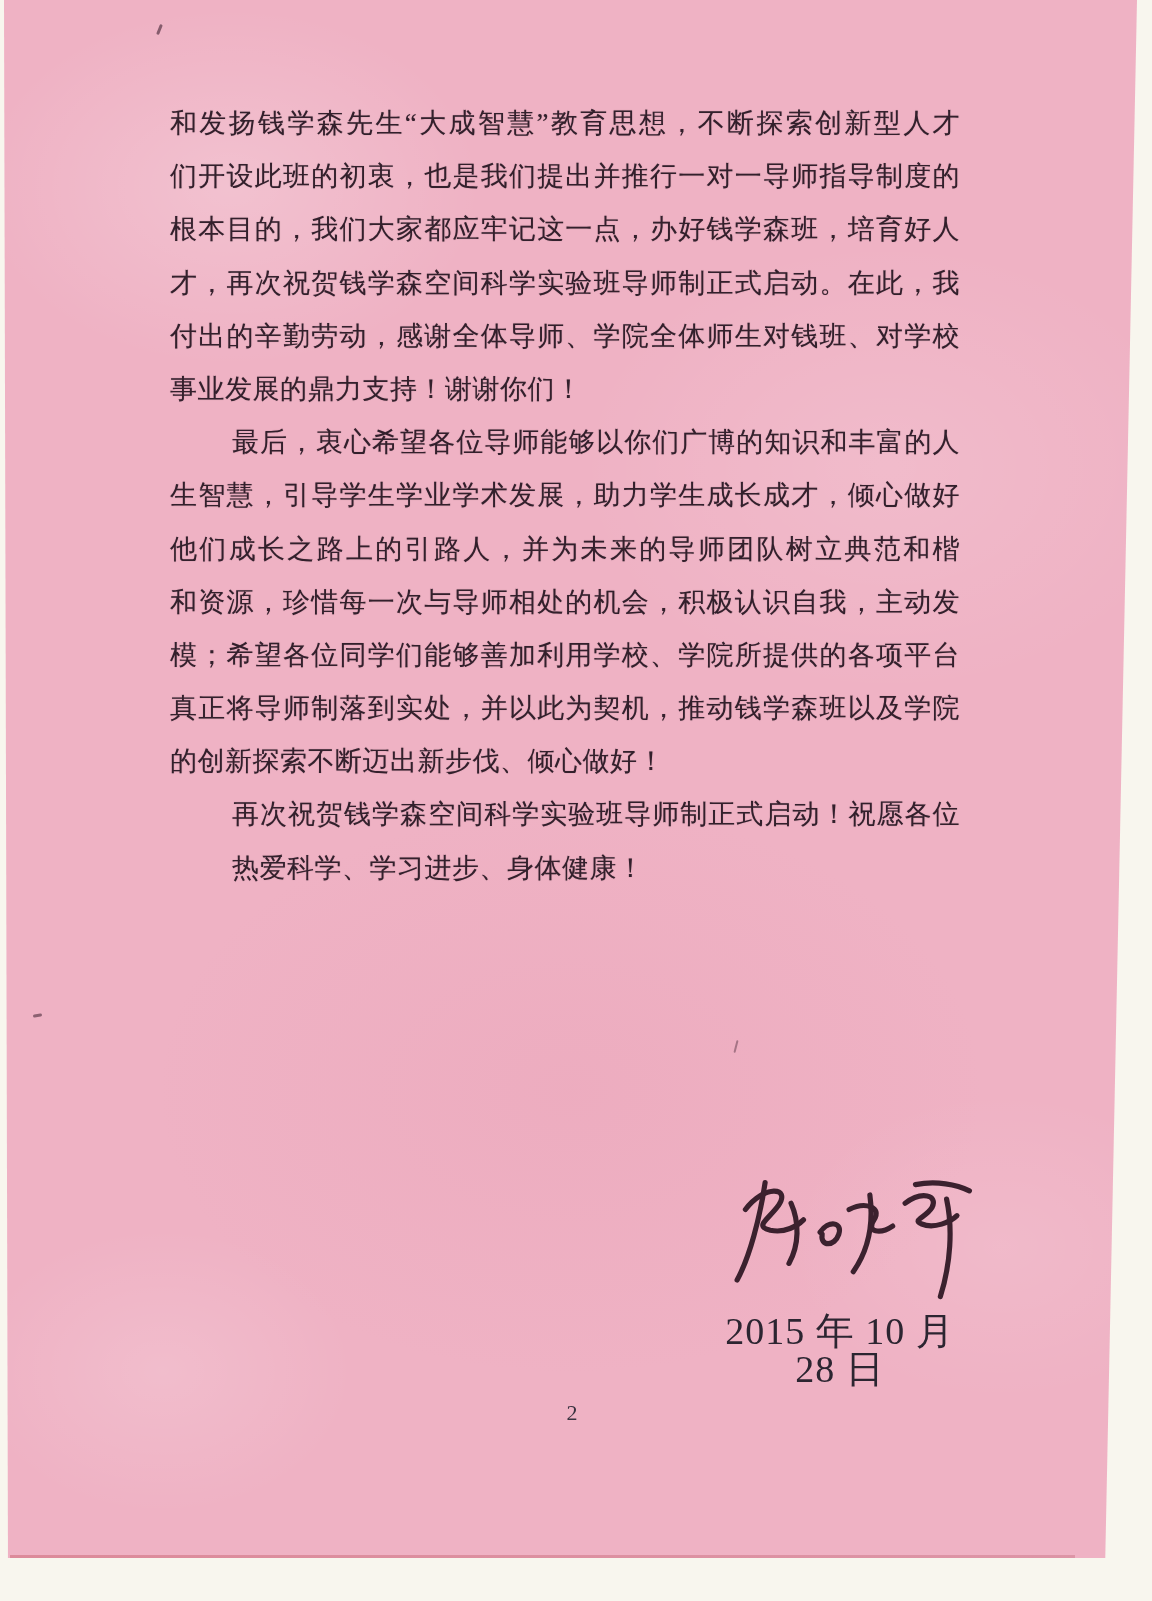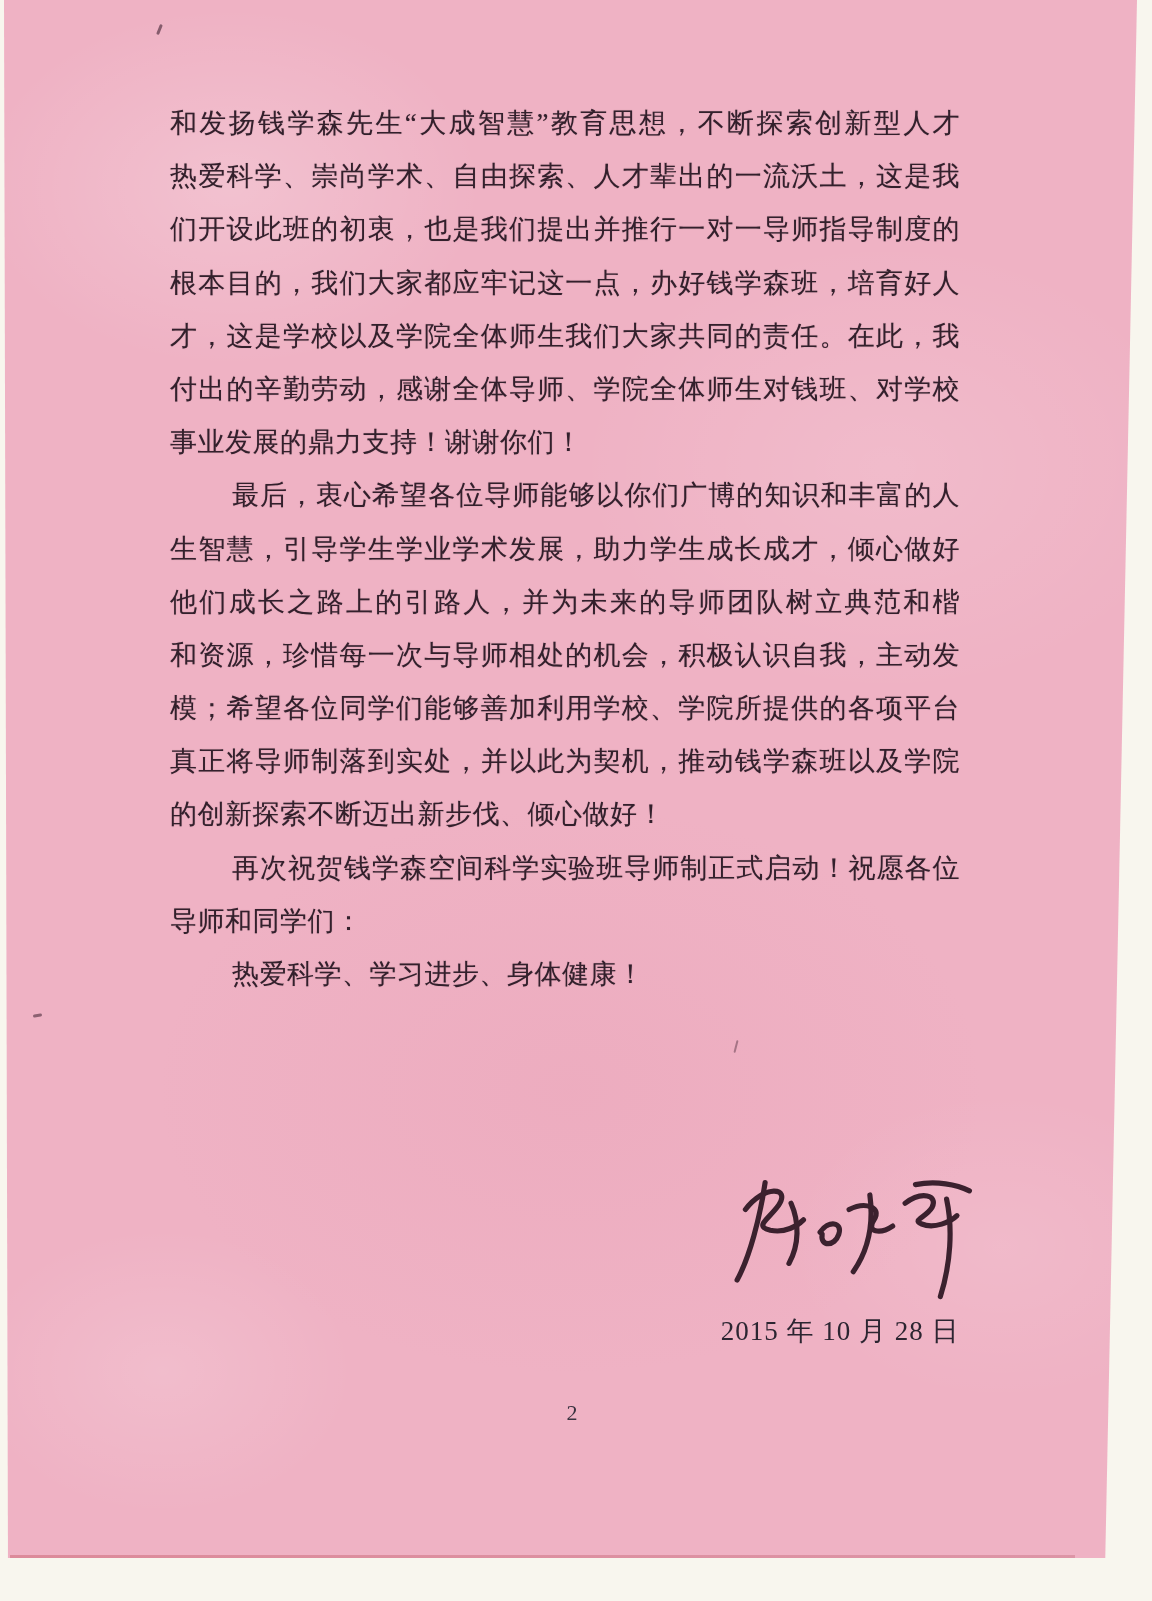--- a/index.html
+++ b/index.html
@@ -123,7 +123,6 @@
 
 <div class="textblock">
   <div class="line j">和发扬钱学森先生“大成智慧”教育思想，不断探索创新型人才</div>
-  <div class="line j">热爱科学、崇尚学术、自由探索、人才辈出的一流沃土，这是我</div>
   <div class="line j">们开设此班的初衷，也是我们提出并推行一对一导师指导制度的</div>
   <div class="line j">根本目的，我们大家都应牢记这一点，办好钱学森班，培育好人</div>
   <div class="line j">才，这是学校以及学院全体师生我们大家共同的责任。在此，我</div>

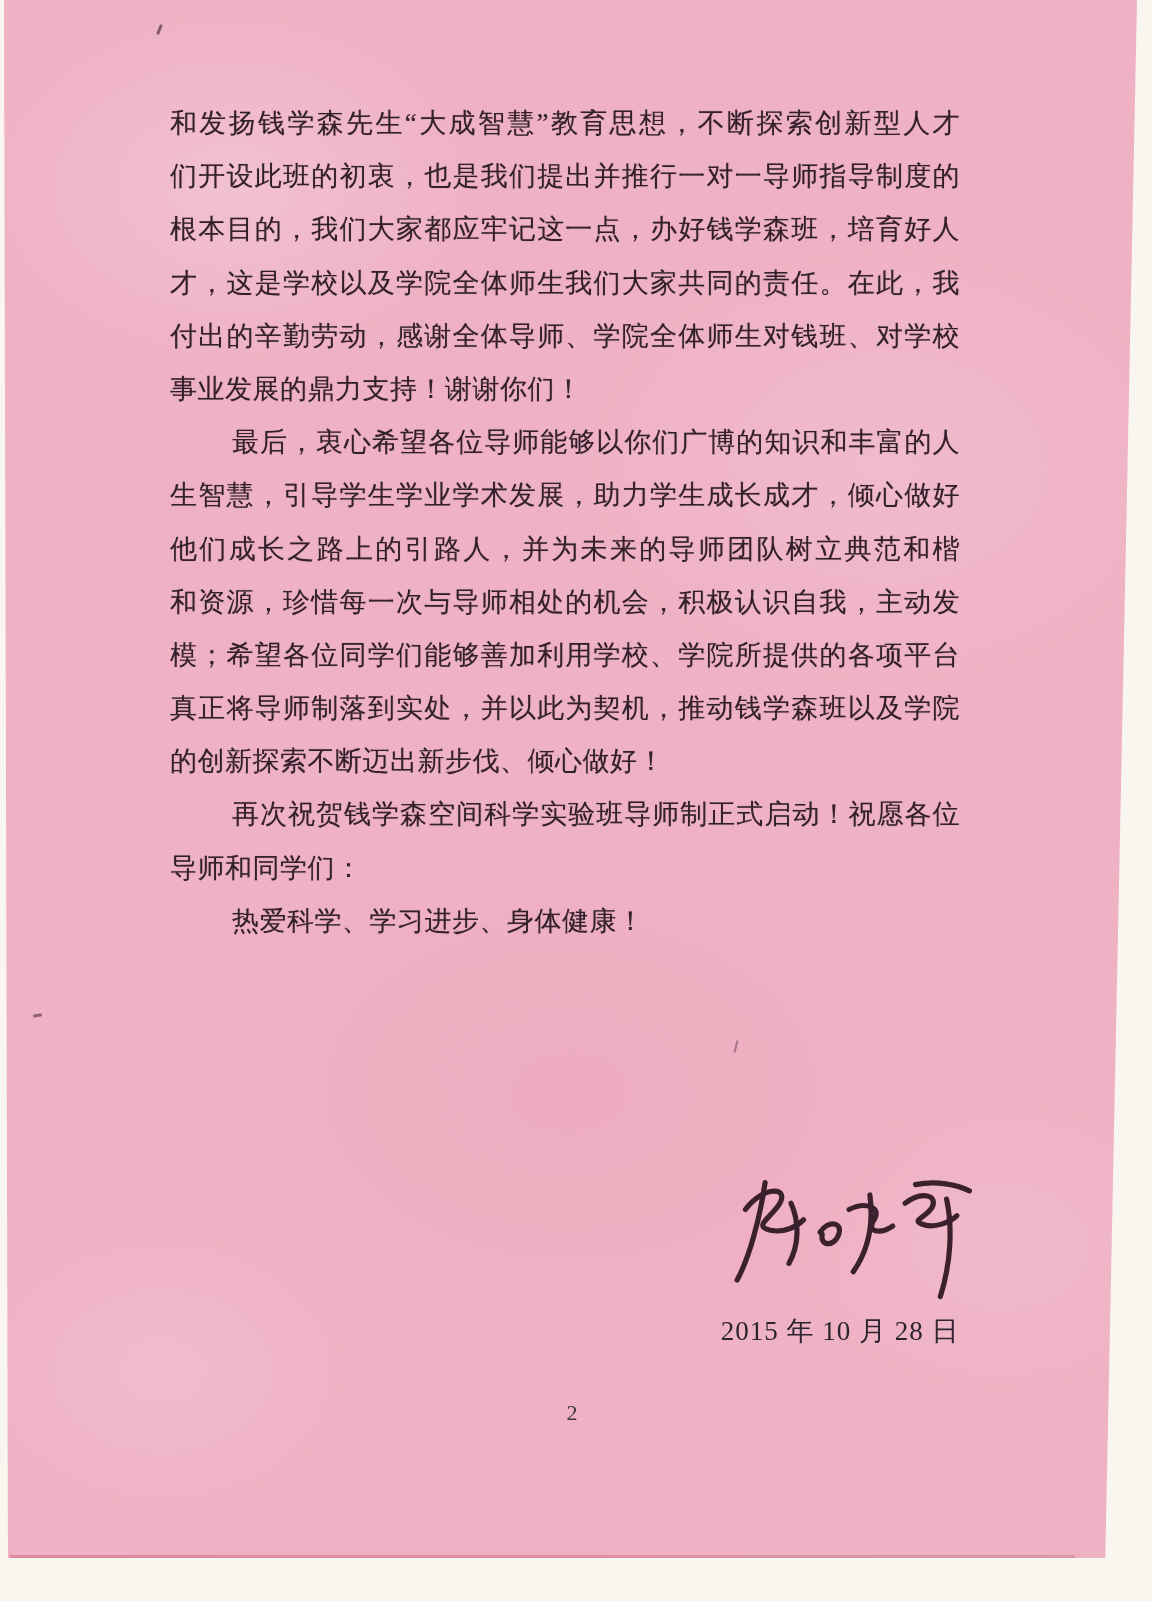--- a/index.html
+++ b/index.html
@@ -125,7 +125,7 @@
   <div class="line j">和发扬钱学森先生“大成智慧”教育思想，不断探索创新型人才</div>
   <div class="line j">们开设此班的初衷，也是我们提出并推行一对一导师指导制度的</div>
   <div class="line j">根本目的，我们大家都应牢记这一点，办好钱学森班，培育好人</div>
-  <div class="line j">才，这是学校以及学院全体师生我们大家共同的责任。在此，我</div>
+  <div class="line j">才，再次祝贺钱学森空间科学实验班导师制正式启动。在此，我</div>
   <div class="line j">付出的辛勤劳动，感谢全体导师、学院全体师生对钱班、对学校</div>
   <div class="line last">事业发展的鼎力支持！谢谢你们！</div>
   <div class="line j indent">最后，衷心希望各位导师能够以你们广博的知识和丰富的人</div>

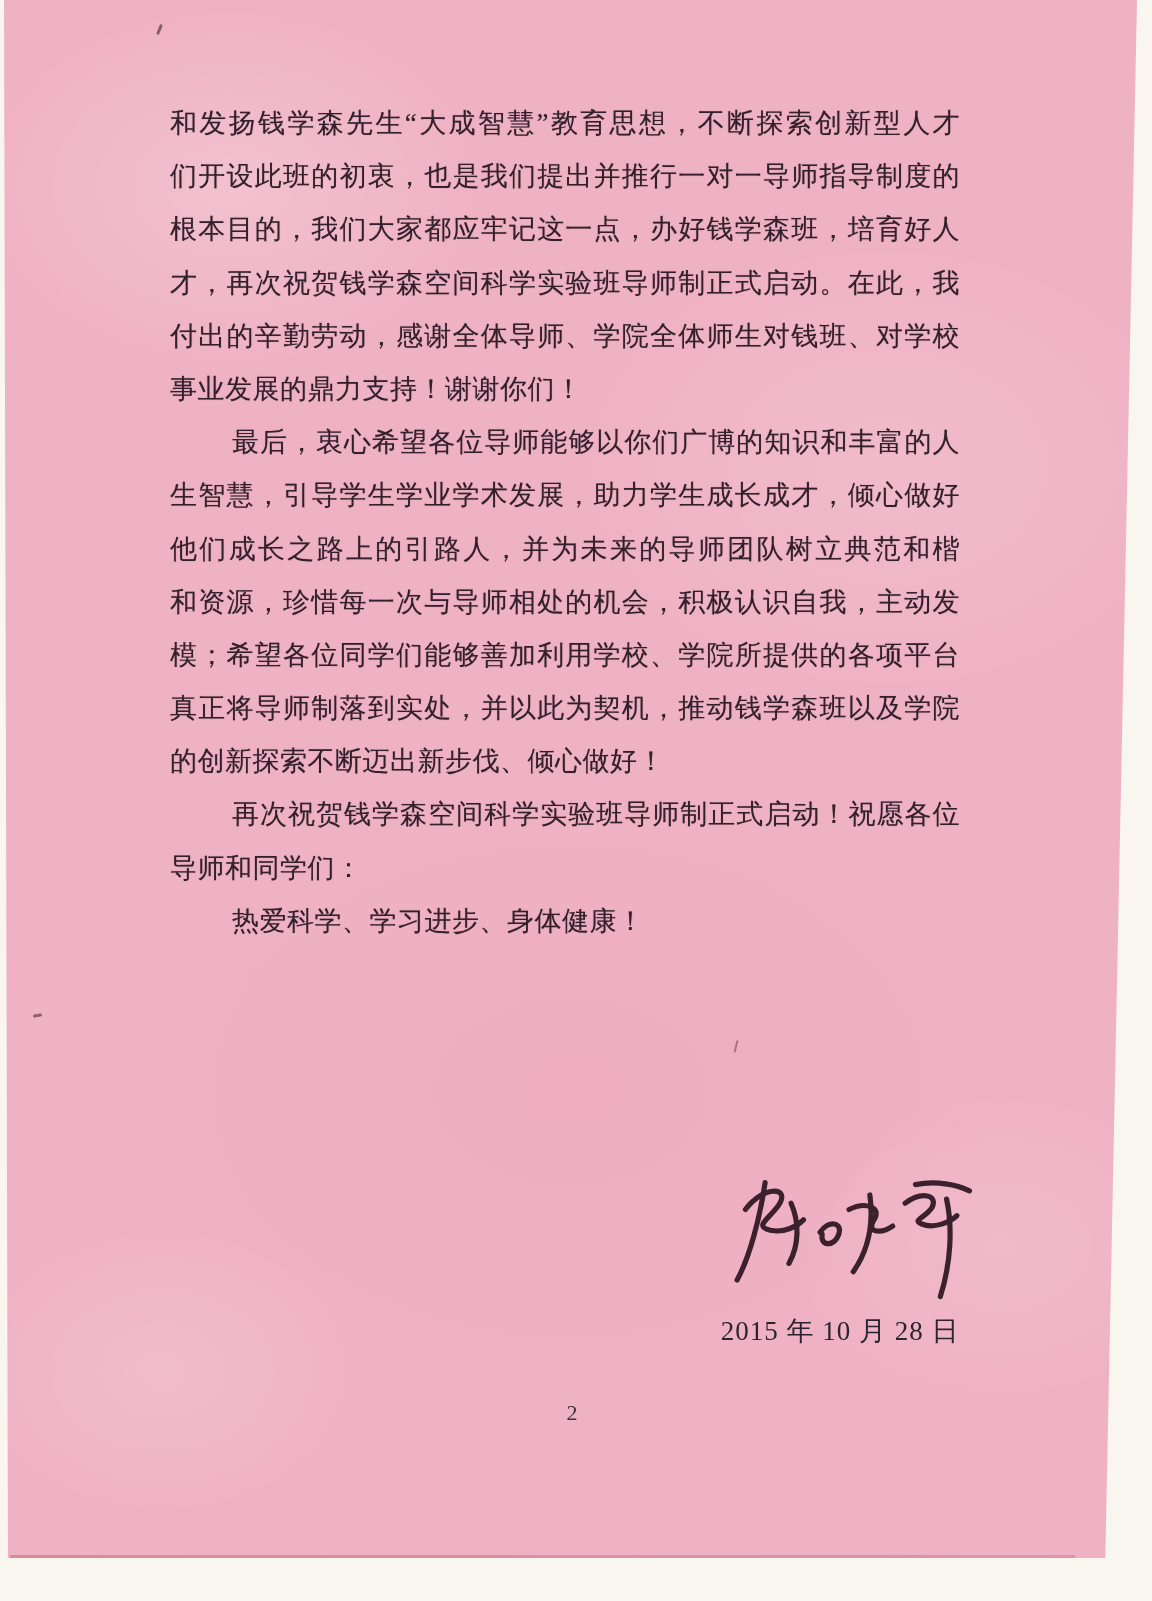--- a/index.html
+++ b/index.html
@@ -136,7 +136,6 @@
   <div class="line j">真正将导师制落到实处，并以此为契机，推动钱学森班以及学院</div>
   <div class="line last">的创新探索不断迈出新步伐、倾心做好！</div>
   <div class="line j indent">再次祝贺钱学森空间科学实验班导师制正式启动！祝愿各位</div>
-  <div class="line last">导师和同学们：</div>
   <div class="line last indent">热爱科学、学习进步、身体健康！</div>
 </div>
 

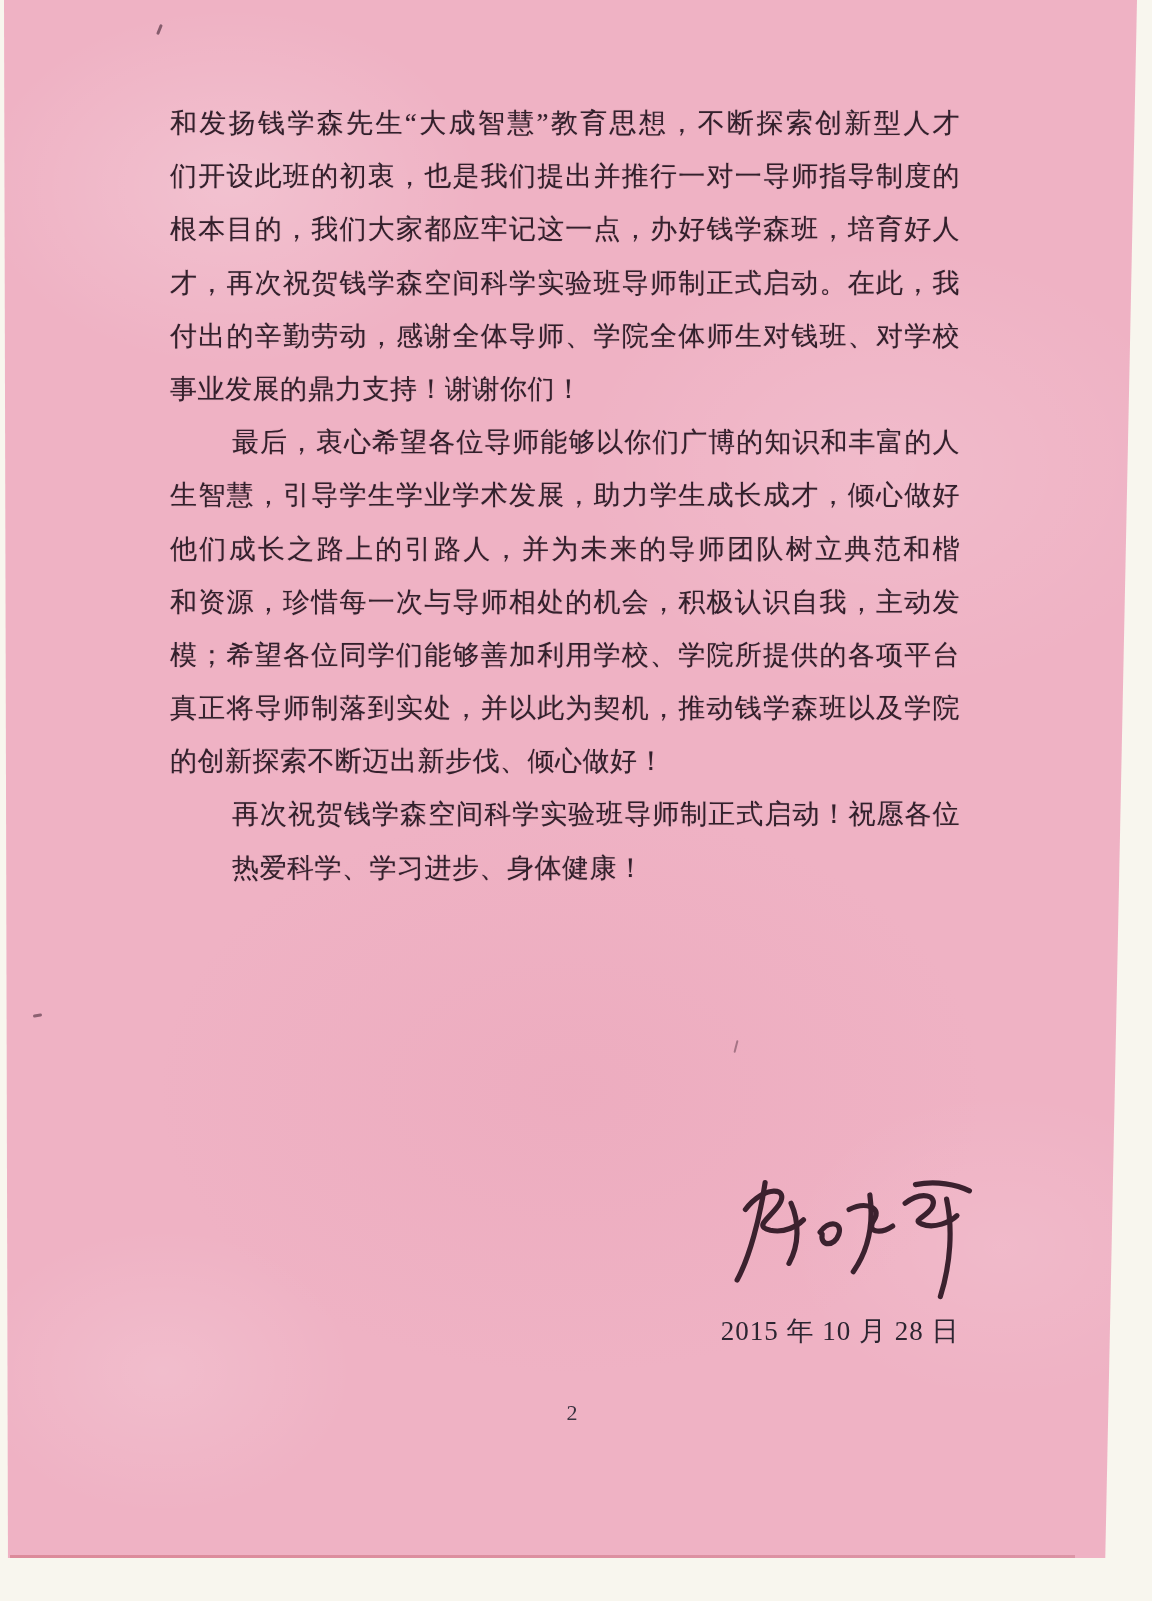--- a/index.html
+++ b/index.html
@@ -89,7 +89,7 @@
     top: 1312px;
     width: 256px;
     text-align: center;
-    font-size: 27px;
+    font-size: 38px;
     line-height: 38px;
     color: #2c2531;
     letter-spacing: 1px;

